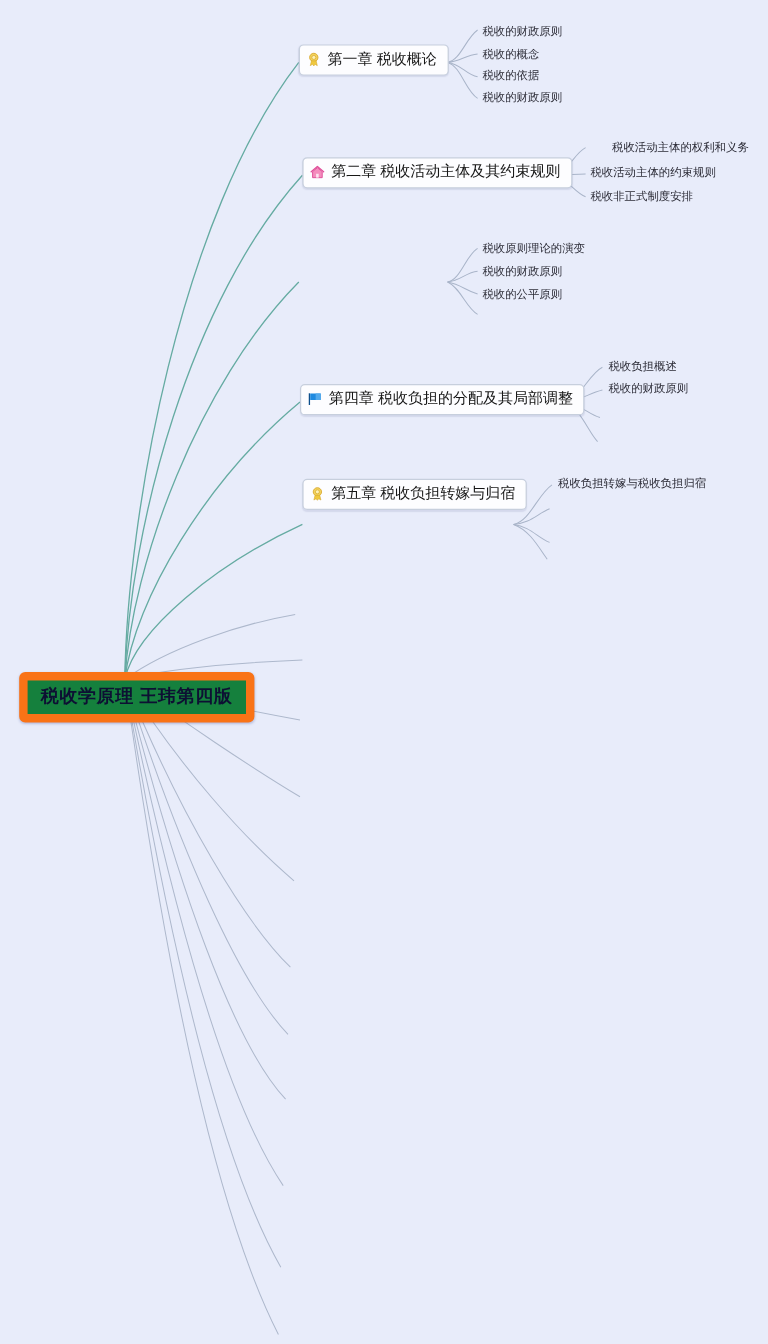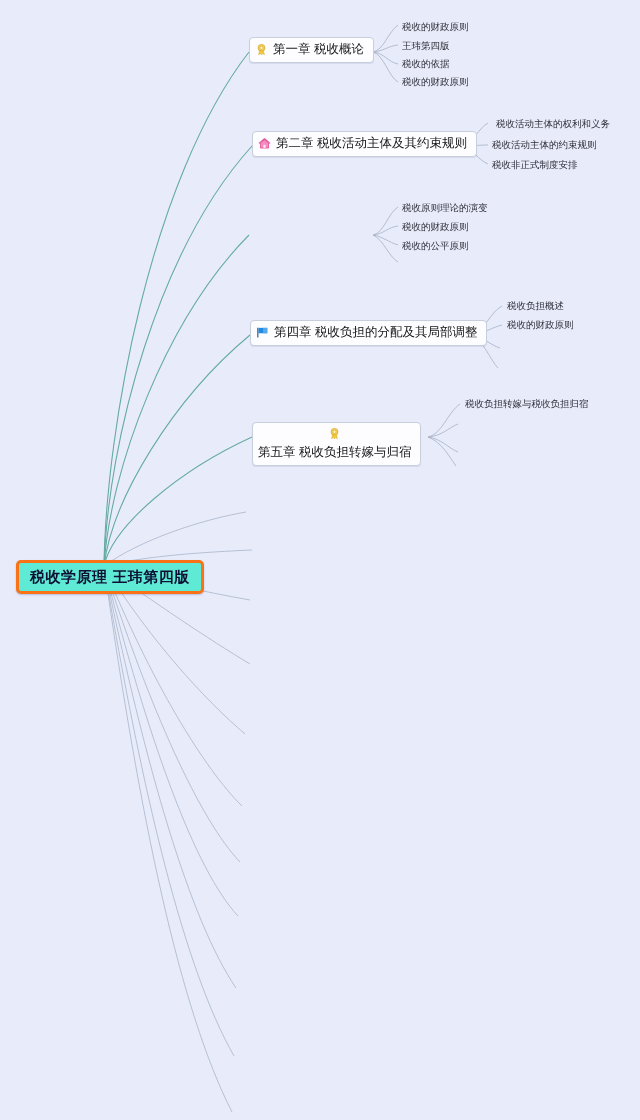--- a/index.html
+++ b/index.html
@@ -141,7 +141,7 @@
   <div class="leaf-node" style="left:402px;top:21px;">
     <span>税收的财政原则</span></div>
   <div class="leaf-node" style="left:402px;top:40px;">
-    <span>王玮第四版</span></div>
+    <span>税收的概念</span></div>
   <div class="leaf-node" style="left:402px;top:58px;">
     <span>税收的依据</span></div>
   <div class="leaf-node" style="left:402px;top:76px;">

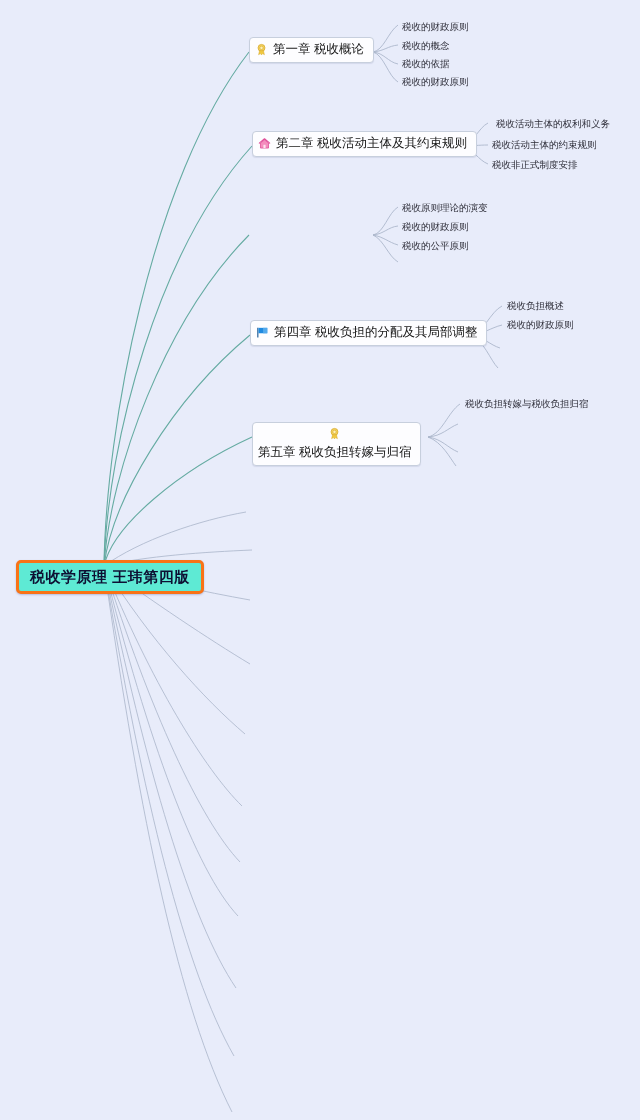--- a/index.html
+++ b/index.html
@@ -157,7 +157,7 @@
     </span>
     <span class="branch-label">第二章 税收活动主体及其约束规则</span>
   </div>
-  <div class="leaf-node" style="left:496px;top:118px;">
+  <div class="leaf-node" style="left:510px;top:118px;">
     <span>税收活动主体的权利和义务</span></div>
   <div class="leaf-node" style="left:492px;top:139px;">
     <span>税收活动主体的约束规则</span></div>

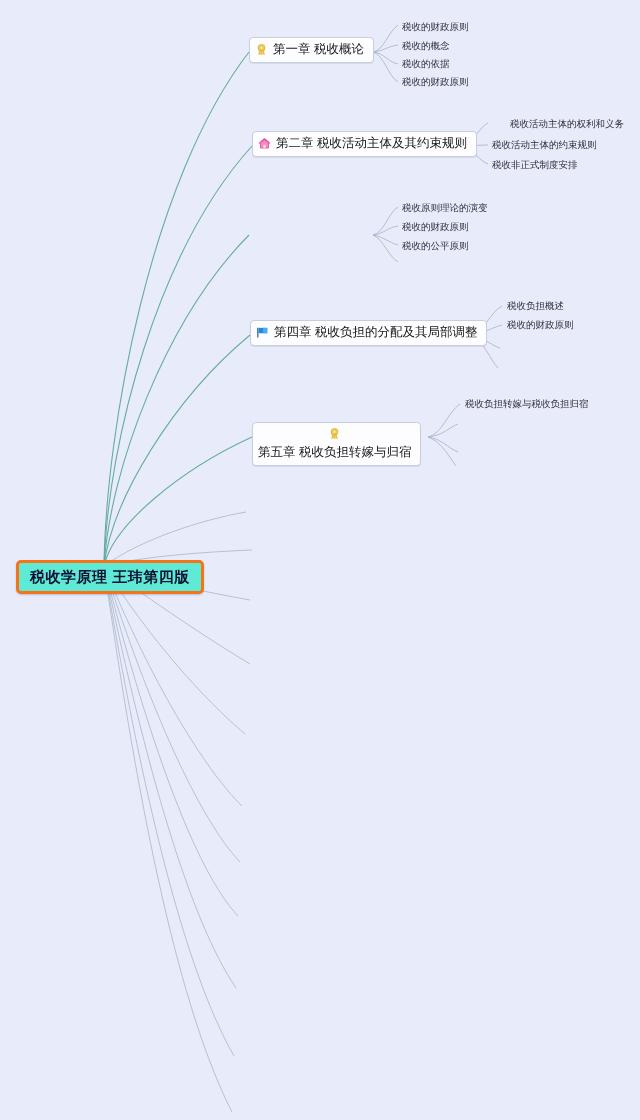--- a/index.html
+++ b/index.html
@@ -186,7 +186,7 @@
   <div class="leaf-node" style="left:507px;top:319px;">
     <span>税收的财政原则</span></div>
 
-  <div class="branch-node" style="left:252px;top:422px;flex-direction:column;">
+  <div class="branch-node" style="left:252px;top:399px;">
     <span class="ico">
       <svg viewBox="0 0 24 24">
           <circle cx="12" cy="9" r="6.4" fill="#f3d35e" stroke="#d8a82c" stroke-width="1.4"></circle>

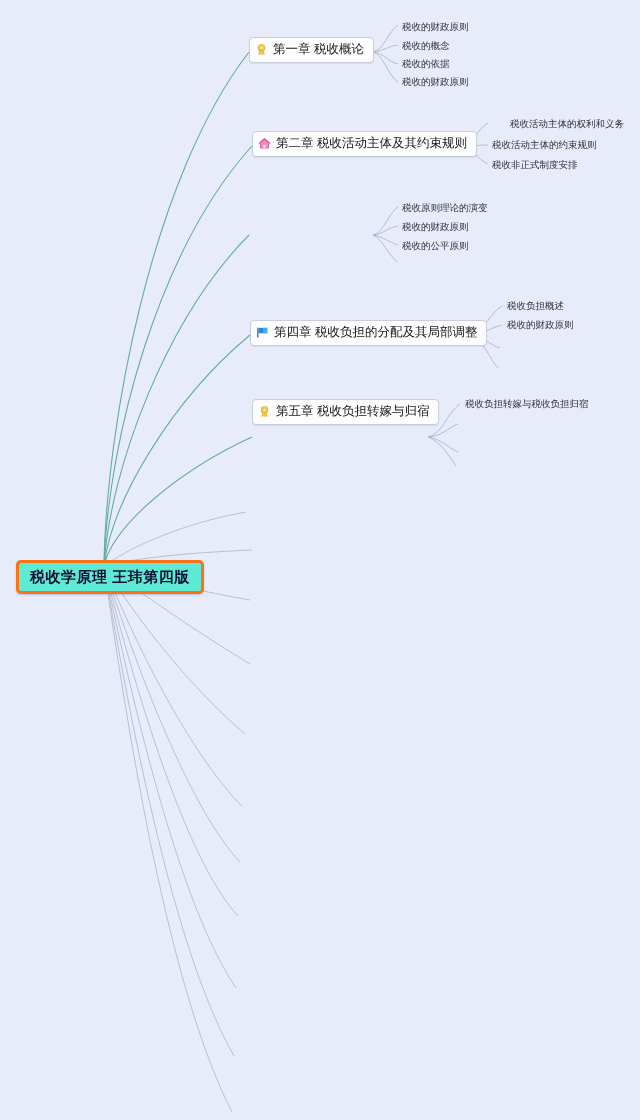--- a/index.html
+++ b/index.html
@@ -16,8 +16,8 @@
   
   .root-node{
     position:absolute;
-    background:#5eead4;
-    border:3px solid #f97316;
+    background:#15803d;
+    border:7px solid #f97316;
     border-radius:5px;
     padding:5px 11px 6px 11px;
     font-size:15px;

